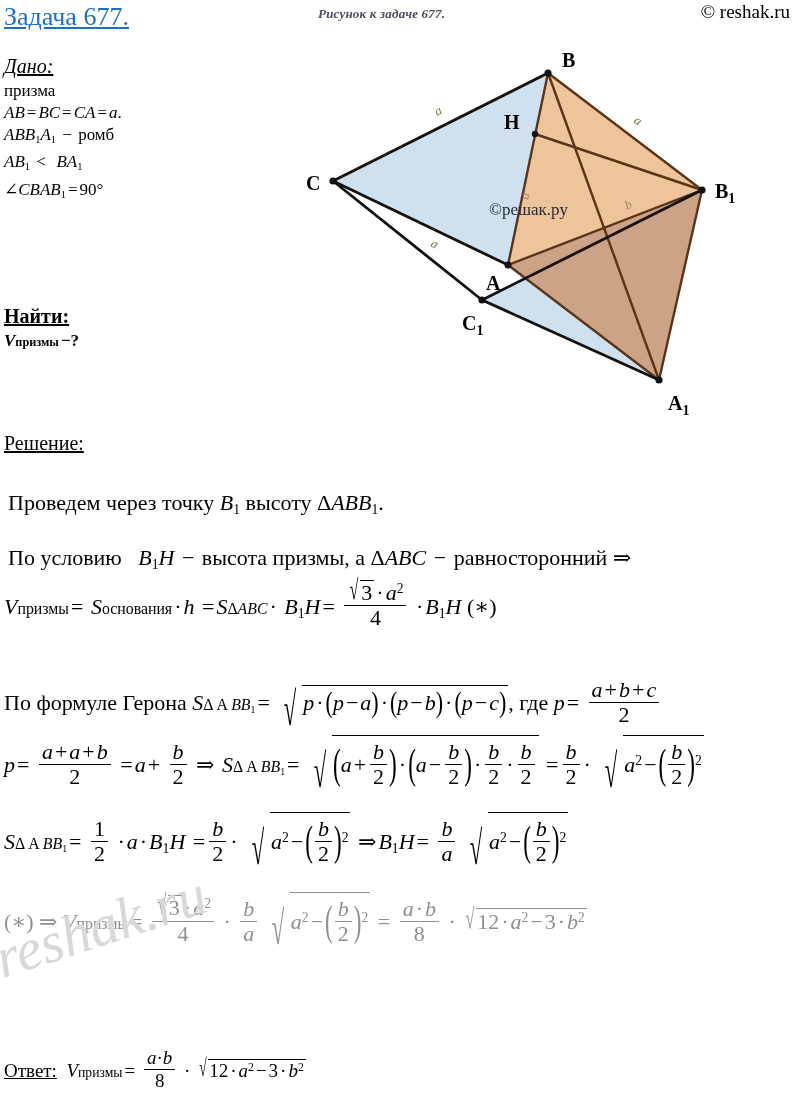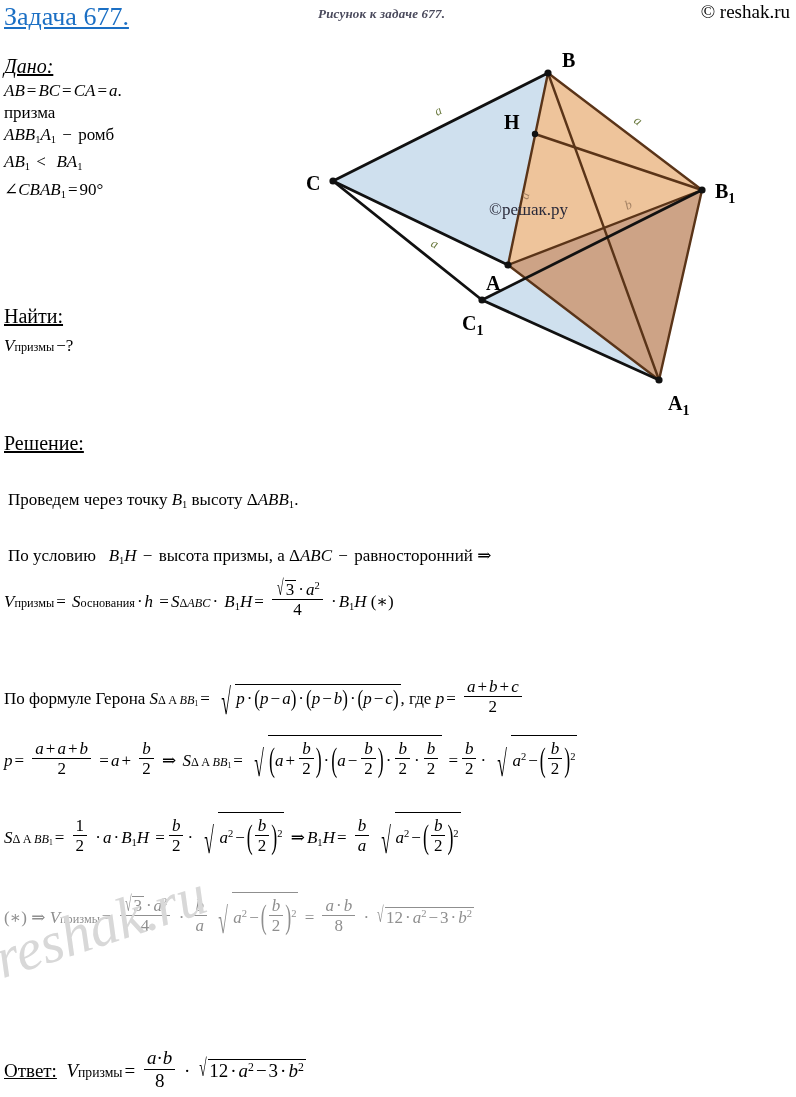--- a/index.html
+++ b/index.html
@@ -214,10 +214,10 @@
 <div class="abs" id="given-block">
   <div class="hdr">Дано:</div>
 
+  <div class="line"><span class="mtxt">призма</span></div>
   <div class="line">
     <span class="mi">AB</span><span class="op">=</span><span class="mi">BC</span><span class="op">=</span><span class="mi">CA</span><span class="op">=</span><span class="mi">a</span><span class="mtxt">.</span>
   </div>
-  <div class="line"><span class="mtxt">призма</span></div>
   <div class="line">
     <span class="mi">ABB<sub>1</sub>A<sub>1</sub></span><span class="op"> − </span><span class="mtxt">ромб</span>
   </div>

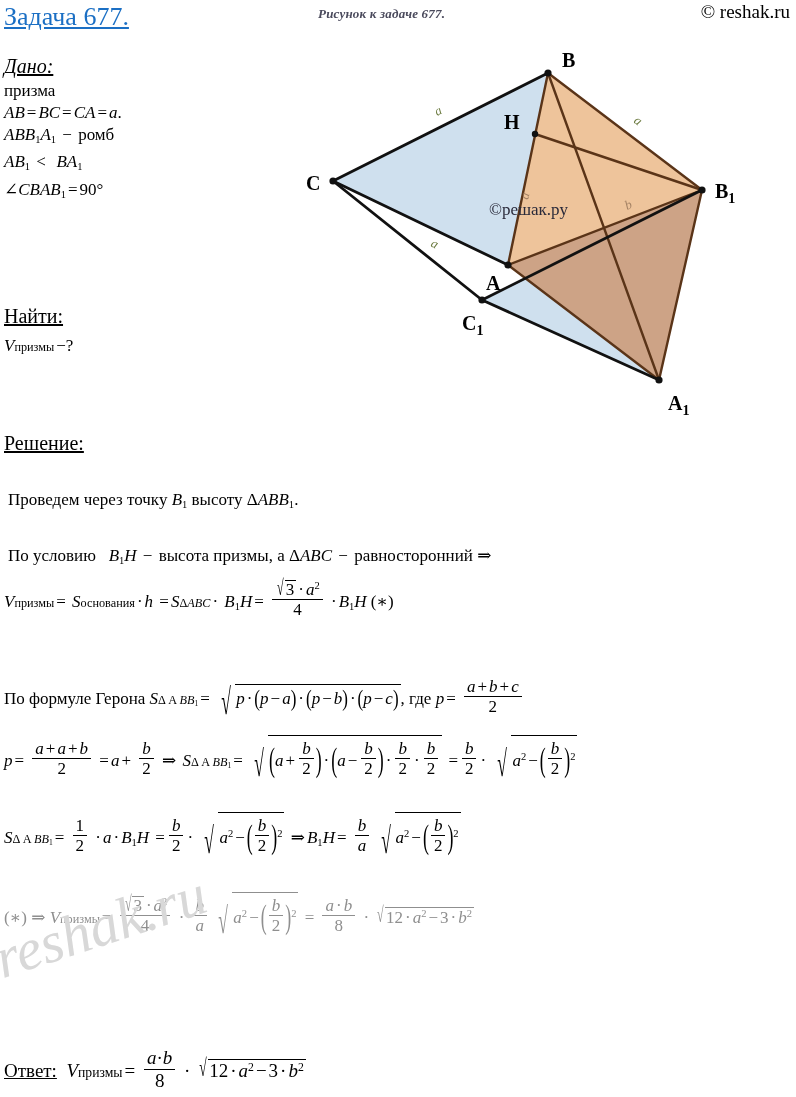--- a/index.html
+++ b/index.html
@@ -60,7 +60,7 @@
   }
 
   
-  #find-block { left: 4px; top: 305px; }
+  #find-block { left: 4px; top: 305px; font-weight: bold; }
   #find-block .hdr { font-size: 20px; text-decoration: underline; }
   #find-block .line { font-size: 17px; line-height: 31px; margin-top: 2px;}
 

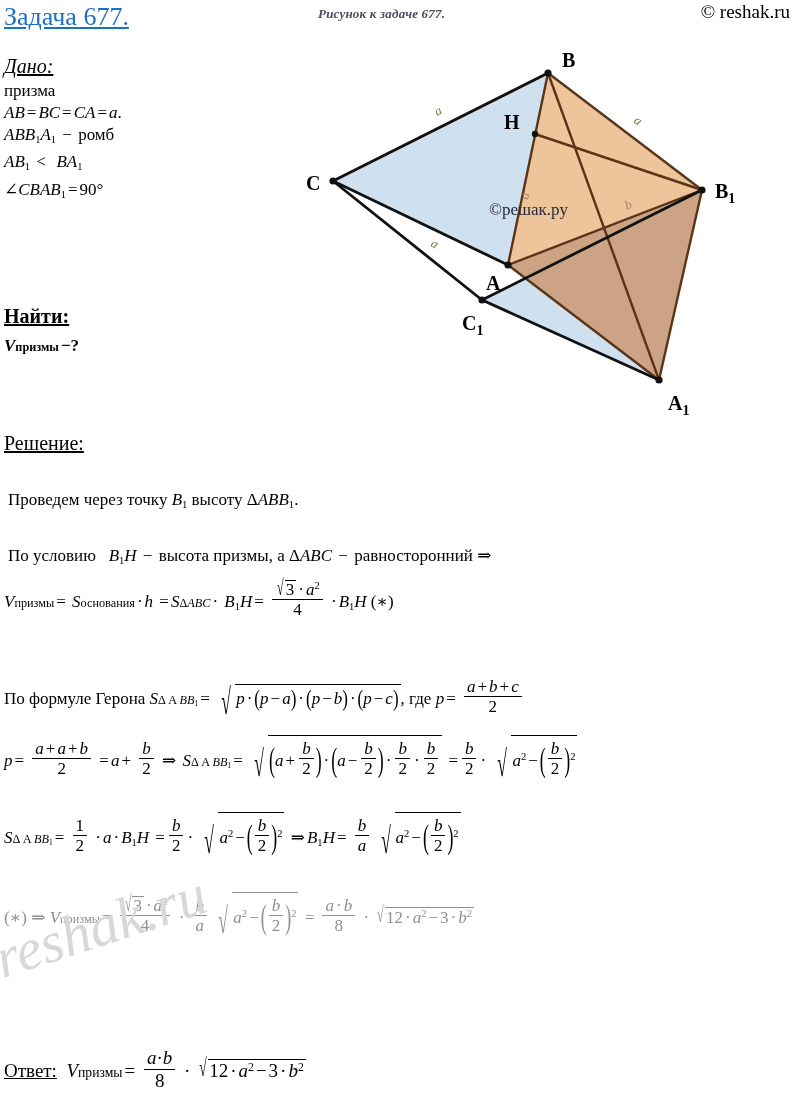--- a/index.html
+++ b/index.html
@@ -62,7 +62,7 @@
   
   #find-block { left: 4px; top: 305px; font-weight: bold; }
   #find-block .hdr { font-size: 20px; text-decoration: underline; }
-  #find-block .line { font-size: 17px; line-height: 31px; margin-top: 2px;}
+  #find-block .line { font-size: 17px; line-height: 21px; margin-top: 2px;}
 
   
   #solution-header {

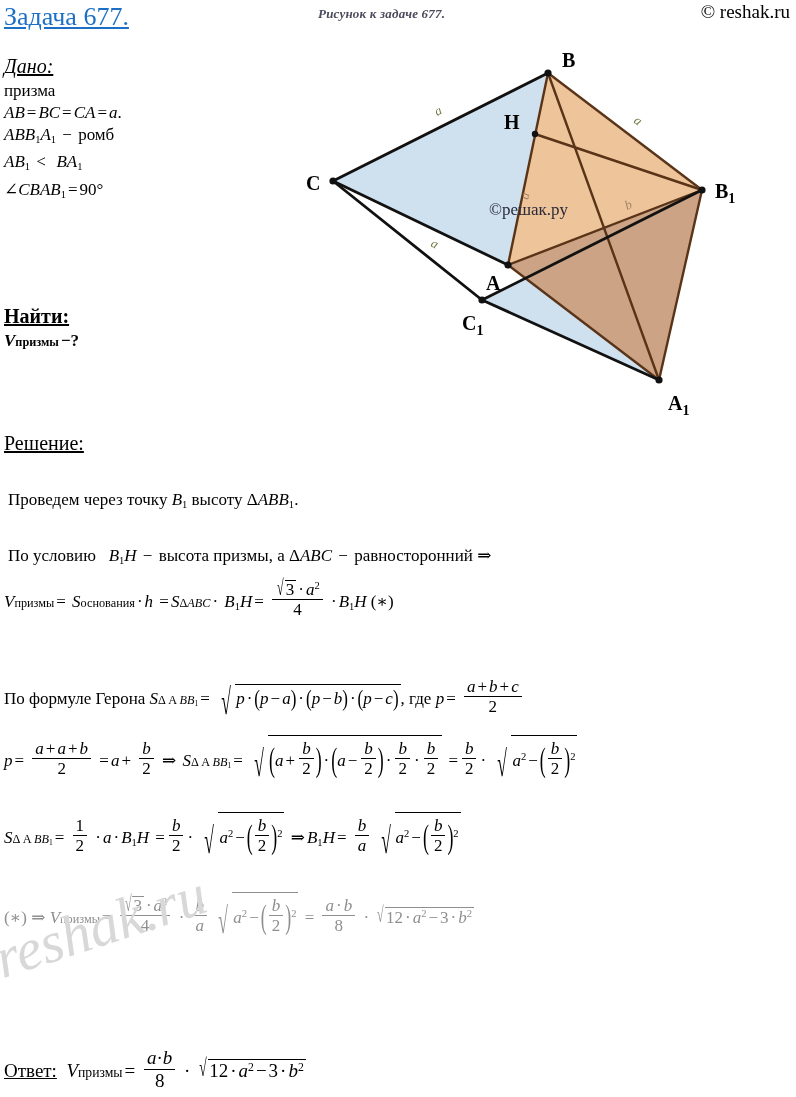--- a/index.html
+++ b/index.html
@@ -71,7 +71,7 @@
   }
 
   
-  .sline { font-size: 17px; white-space: nowrap; }
+  .sline { font-size: 22px; white-space: nowrap; }
 
   #sol-1 { left: 8px; top: 490px; }
   #sol-2 { left: 8px; top: 545px; }

